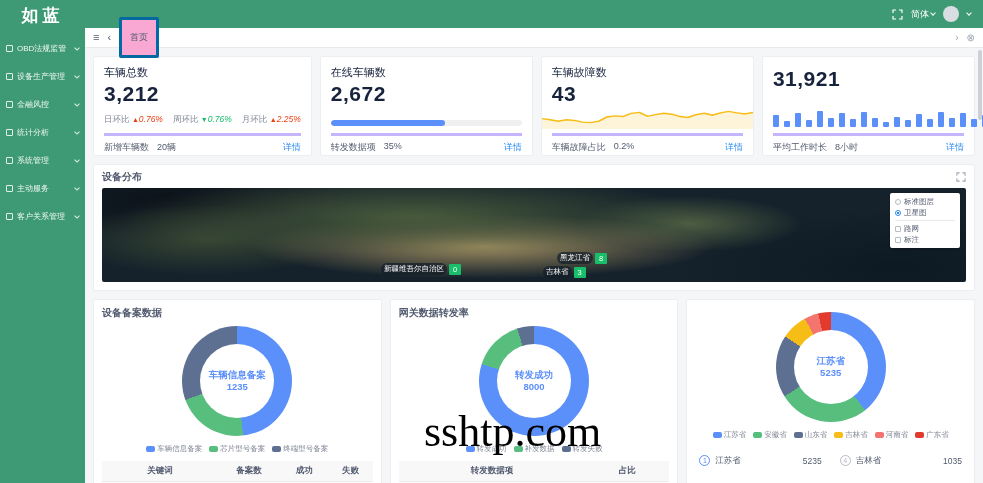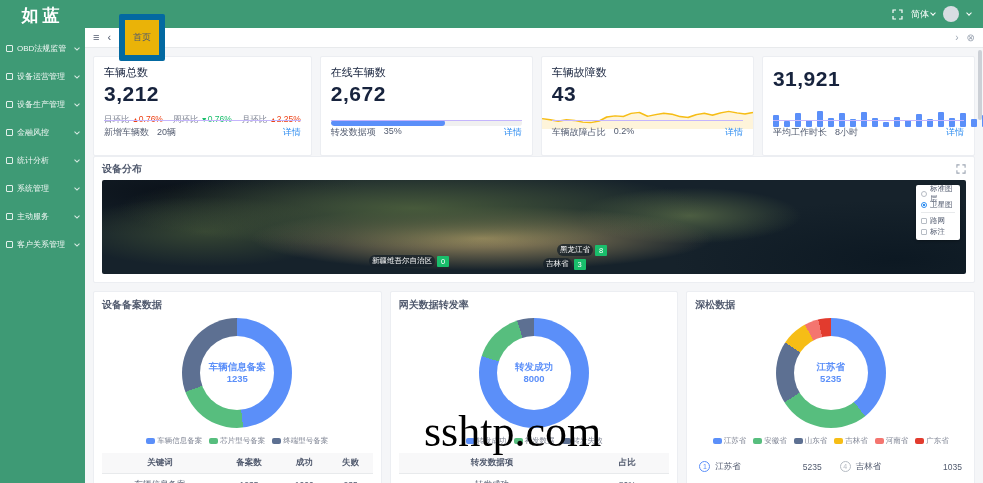--- a/index.html
+++ b/index.html
@@ -24,7 +24,7 @@
 
   .tabbar { position:absolute; left:85px; right:0; top:28px; height:20px; background:#fff; border-bottom:1px solid #e8eaec; display:flex; align-items:center; padding:0 8px; gap:8px; z-index:4; }
   .tb-icon { color:#515a6e; font-size:11px; line-height:1; cursor:pointer; }
-  .tab { font-size:9px; color:#515a6e; background:#eab308; border:6px solid #0369a1; border-radius:2px; padding:11px 8px; cursor:pointer; }
+  .tab { font-size:9px; color:#515a6e; background:#f9a8d4; border:3px solid #0369a1; border-radius:2px; padding:11px 8px; cursor:pointer; }
   .tabbar .spacer { flex:1; }
   .tb-right { color:#9ea7b4; font-size:10px; cursor:pointer; }
 

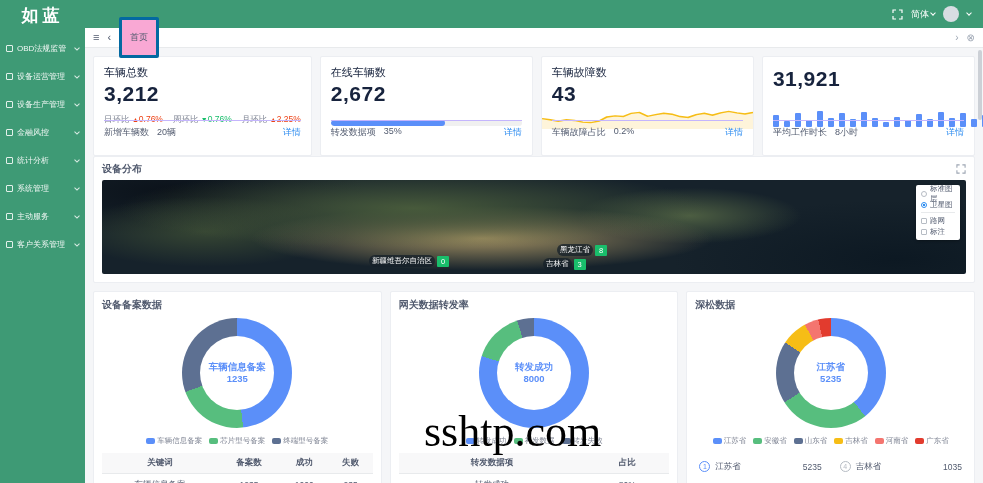--- a/index.html
+++ b/index.html
@@ -114,11 +114,6 @@
         <span class="chev"></span>
       </div>
 
-      <div class="menu-item">
-        <span class="mi-icon"></span>
-        <span class="mi-label">设备运营管理</span>
-        <span class="chev"></span>
-      </div>
 
       <div class="menu-item">
         <span class="mi-icon"></span>

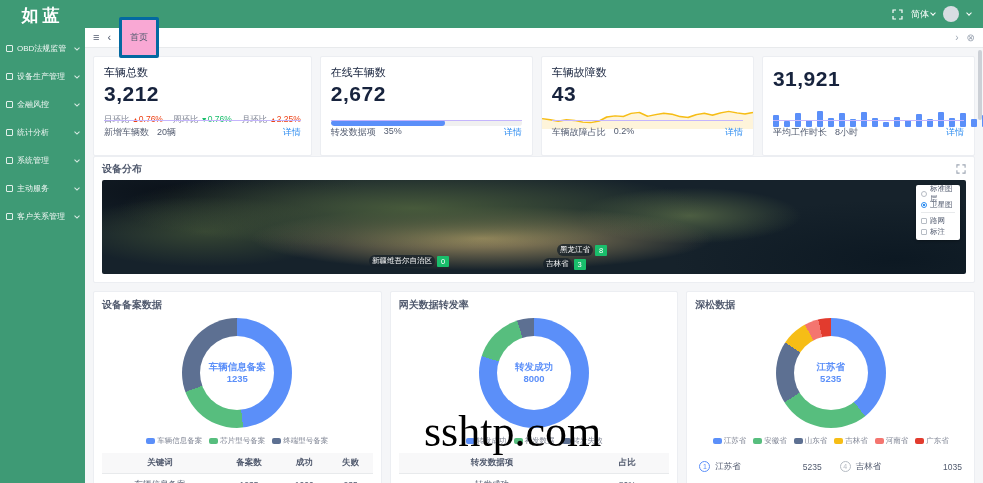--- a/index.html
+++ b/index.html
@@ -36,7 +36,7 @@
   .card-title { font-size:11px; color:#17233d; }
   .card-value { font-size:21px; font-weight:bold; color:#17233d; margin-top:2px; letter-spacing:.5px; }
   .stat-row { display:flex; gap:10px; font-size:8.5px; color:#808695; margin-top:8px; white-space:nowrap; }
-  .stat b { font-weight:normal; }
+  .stat b { font-weight:normal;font-style:italic; }
   .up { color:#ed4014; } .down { color:#19be6b; }
   .arrow { font-size:7px; }
   .card-foot { position:absolute; left:10px; right:10px; bottom:16px; border-top:1px solid #c4b5fd; padding-top:5px; font-size:9px; color:#515a6e; display:flex; }

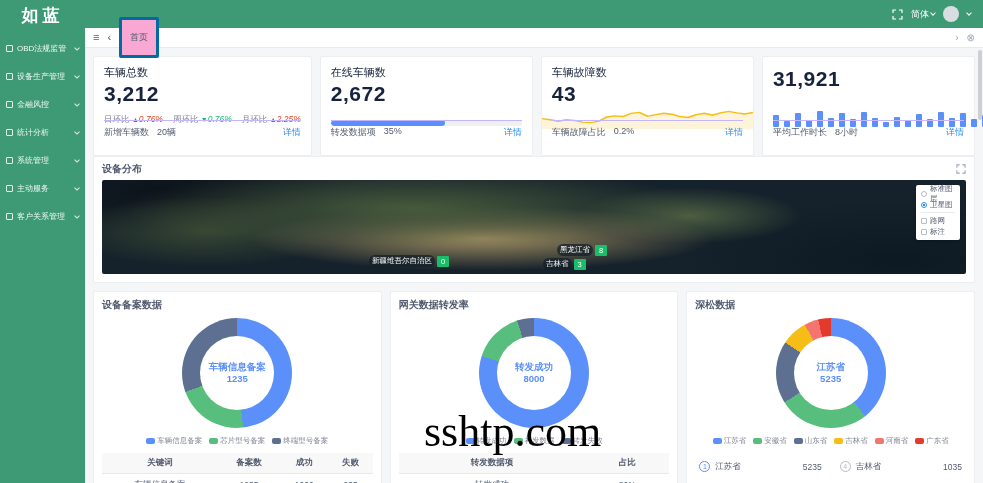--- a/index.html
+++ b/index.html
@@ -39,7 +39,7 @@
   .stat b { font-weight:normal;font-style:italic; }
   .up { color:#ed4014; } .down { color:#19be6b; }
   .arrow { font-size:7px; }
-  .card-foot { position:absolute; left:10px; right:10px; bottom:16px; border-top:1px solid #c4b5fd; padding-top:5px; font-size:9px; color:#515a6e; display:flex; }
+  .card-foot { position:absolute; left:10px; right:10px; bottom:1px; border-top:3px solid #c4b5fd; padding-top:5px; font-size:9px; color:#515a6e; display:flex; }
   .card-foot .flabel { margin-right:8px; }
   .card-foot .detail { margin-left:auto; color:#2d8cf0; cursor:pointer; }
   .progress-track { margin-top:14px; height:6px; background:#f0f0f0; border-radius:3px; overflow:hidden; }

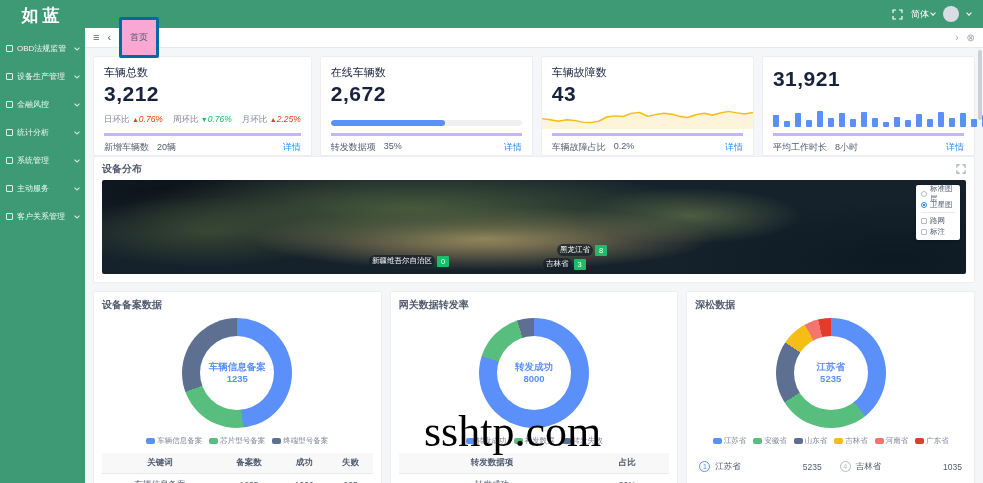--- a/index.html
+++ b/index.html
@@ -49,7 +49,7 @@
   .bars-wrap .bar { width:6px; background:#5b8ff9; border-radius:1px; flex:none; }
 
   
-  .map-panel { margin-top:0; background:#fff; border:1px solid #eceef2; border-radius:2px; padding:5px 8px 8px 8px; }
+  .map-panel { margin-top:8px; background:#fff; border:1px solid #eceef2; border-radius:2px; padding:5px 8px 8px 8px; }
   .panel-head { display:flex; align-items:center; font-size:10px; font-weight:bold; color:#515a6e; }
   .panel-head .expand { margin-left:auto; color:#9ea7b4; cursor:pointer; }
   .map-box { position:relative; margin-top:4px; height:94px; border-radius:2px; overflow:hidden;

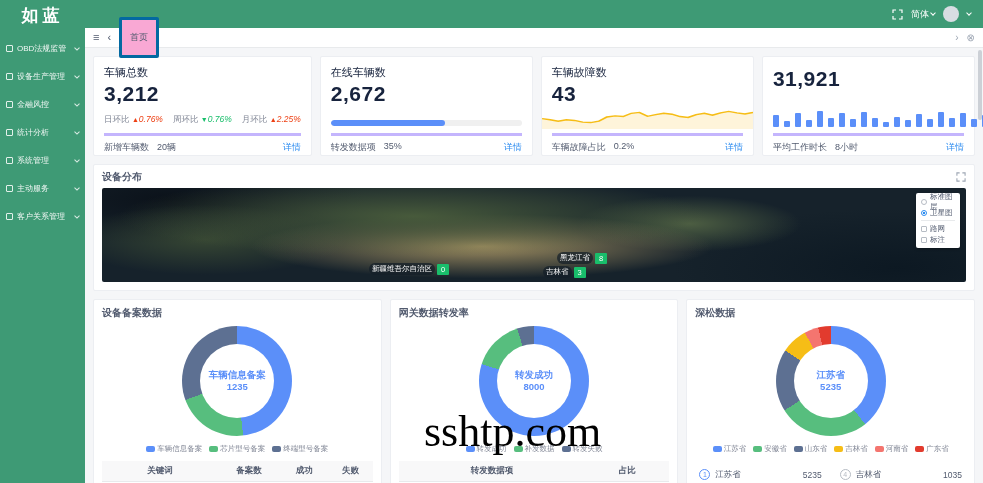--- a/index.html
+++ b/index.html
@@ -62,7 +62,7 @@
       radial-gradient(ellipse 260px 60px at 8% 12%, rgba(10,16,24,.9), rgba(10,16,24,0) 75%),
       radial-gradient(ellipse 300px 80px at 92% 85%, rgba(12,24,34,.95), rgba(12,24,34,0) 75%);
   }
-  .layer-ctrl { position:absolute; top:5px; right:6px; width:44px; background:#fff; border-radius:2px; box-shadow:0 1px 3px rgba(0,0,0,.3); font-size:7.5px; color:#515a6e; padding:3px 5px; }
+  .layer-ctrl { position:absolute; top:5px; right:6px; width:70px; background:#fff; border-radius:2px; box-shadow:0 1px 3px rgba(0,0,0,.3); font-size:7.5px; color:#515a6e; padding:3px 5px; }
   .layer-row { display:flex; align-items:center; gap:3px; height:11px; cursor:pointer; }
   .radio { width:6px; height:6px; border:1px solid #b6bcc4; border-radius:50%; flex:none; }
   .radio.on { border-color:#2d8cf0; background:radial-gradient(circle, #2d8cf0 40%, #fff 46%); }

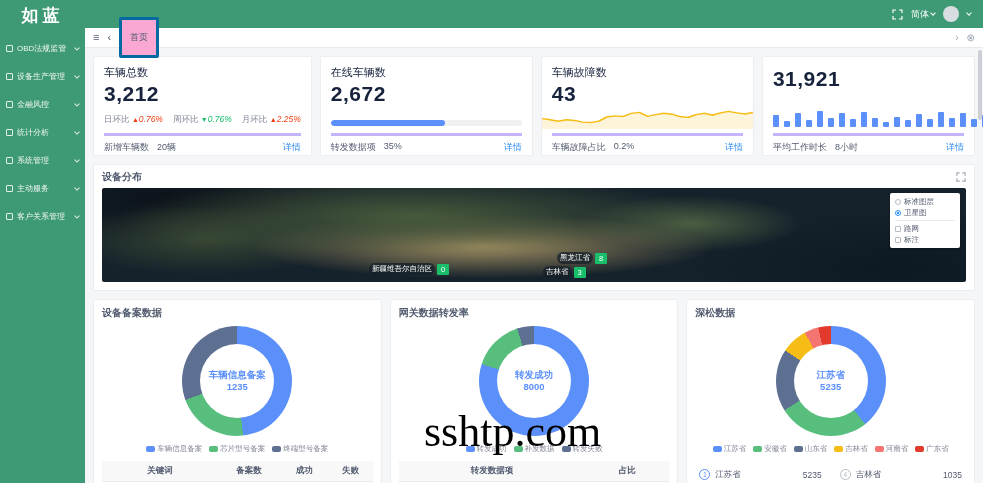--- a/index.html
+++ b/index.html
@@ -71,7 +71,7 @@
   .map-badge { position:absolute; display:flex; align-items:center; font-size:7.5px; color:#fff; white-space:nowrap; }
   .map-badge .mb-name { background:rgba(20,30,40,.72); padding:1px 3px; border-radius:6px; }
   .map-badge .mb-count { background:#19be6b; padding:1px 4px; border-radius:1px; margin-left:2px; }
-  .badge-a { left:267px; bottom:7px; }
+  .badge-a { left:279px; bottom:7px; }
   .badge-b { left:455px; top:64px; }
   .badge-c { left:441px; top:78px; }
 

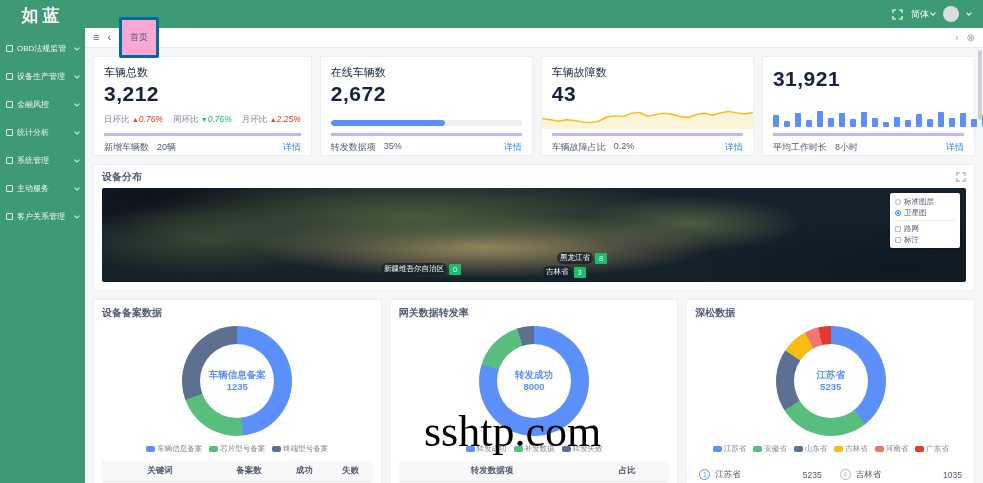--- a/index.html
+++ b/index.html
@@ -392,9 +392,6 @@
     </div>
 
     <div class="panel">
-      <div class="panel-head">
-          <span>深松数据</span>
-        </div>
       <div class="donut-wrap">
         <div class="donut" style="background: conic-gradient(rgb(91, 143, 249) 0deg, rgb(91, 143, 249) 141.657deg, rgb(87, 190, 126) 141.657deg, rgb(87, 190, 126) 237.799deg, rgb(93, 112, 146) 237.799deg, rgb(93, 112, 146) 303.608deg, rgb(246, 189, 22) 303.608deg, rgb(246, 189, 22) 331.615deg, rgb(244, 117, 111) 331.615deg, rgb(244, 117, 111) 346.416deg, rgb(226, 59, 46) 346.416deg, rgb(226, 59, 46) 360deg);"></div>
         <div class="donut-hole"></div>

